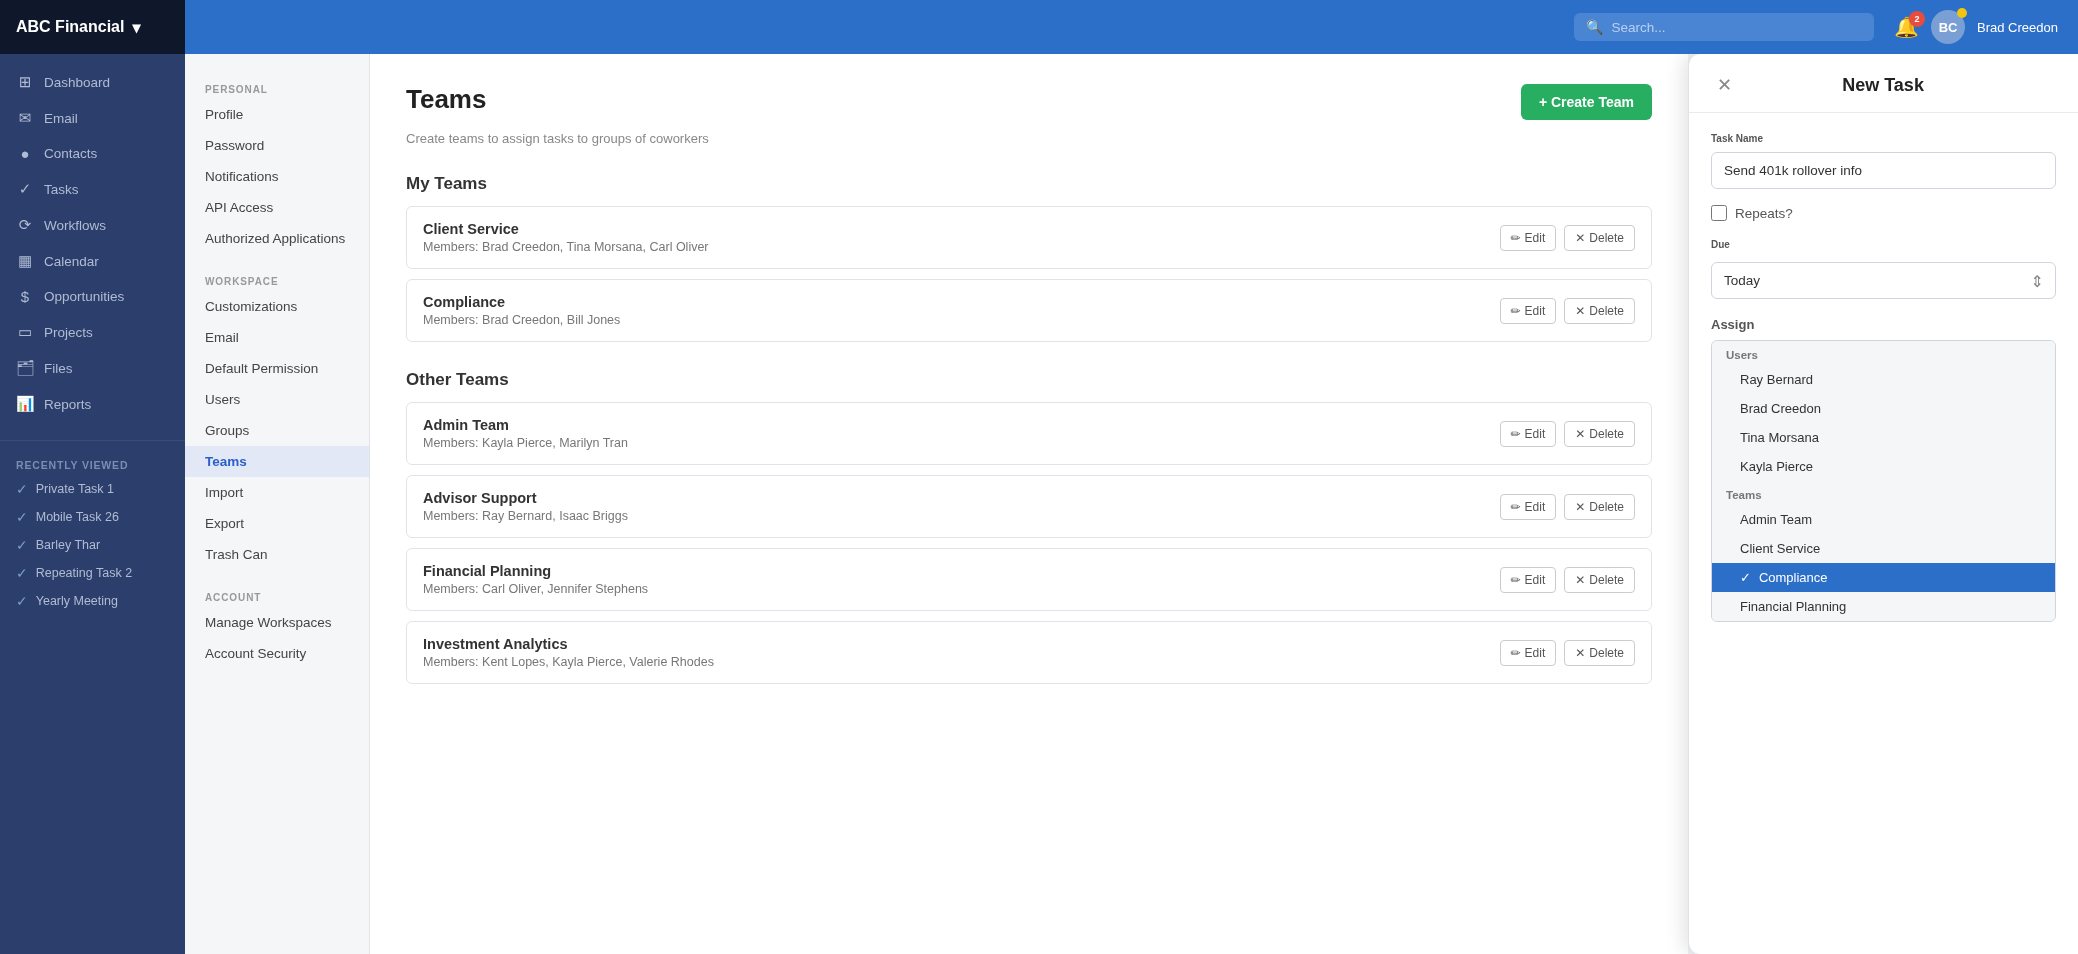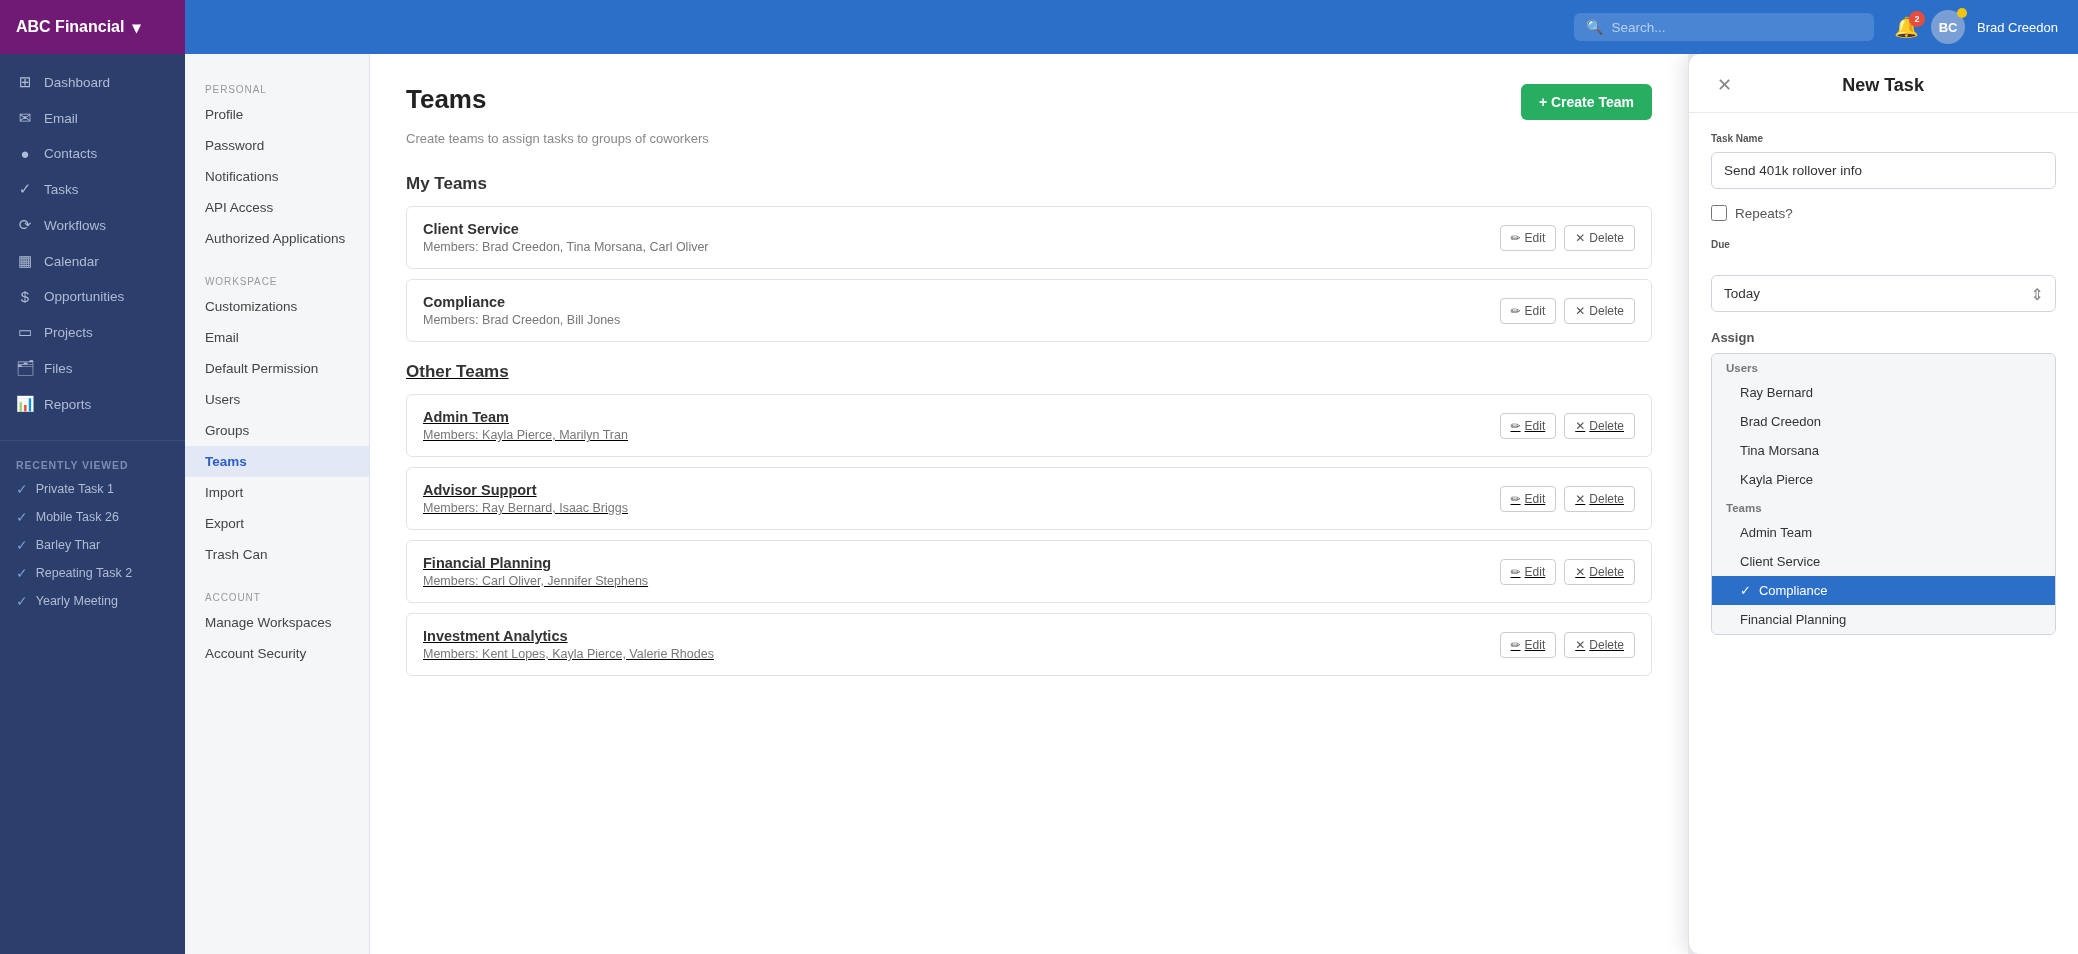--- a/index.html
+++ b/index.html
@@ -20,7 +20,7 @@
       align-items: center;
       padding: 0 16px;
       height: 54px;
-      background: #701a75;
+      background: #0f172a;
       color: white;
       font-weight: 600;
       font-size: 16px;

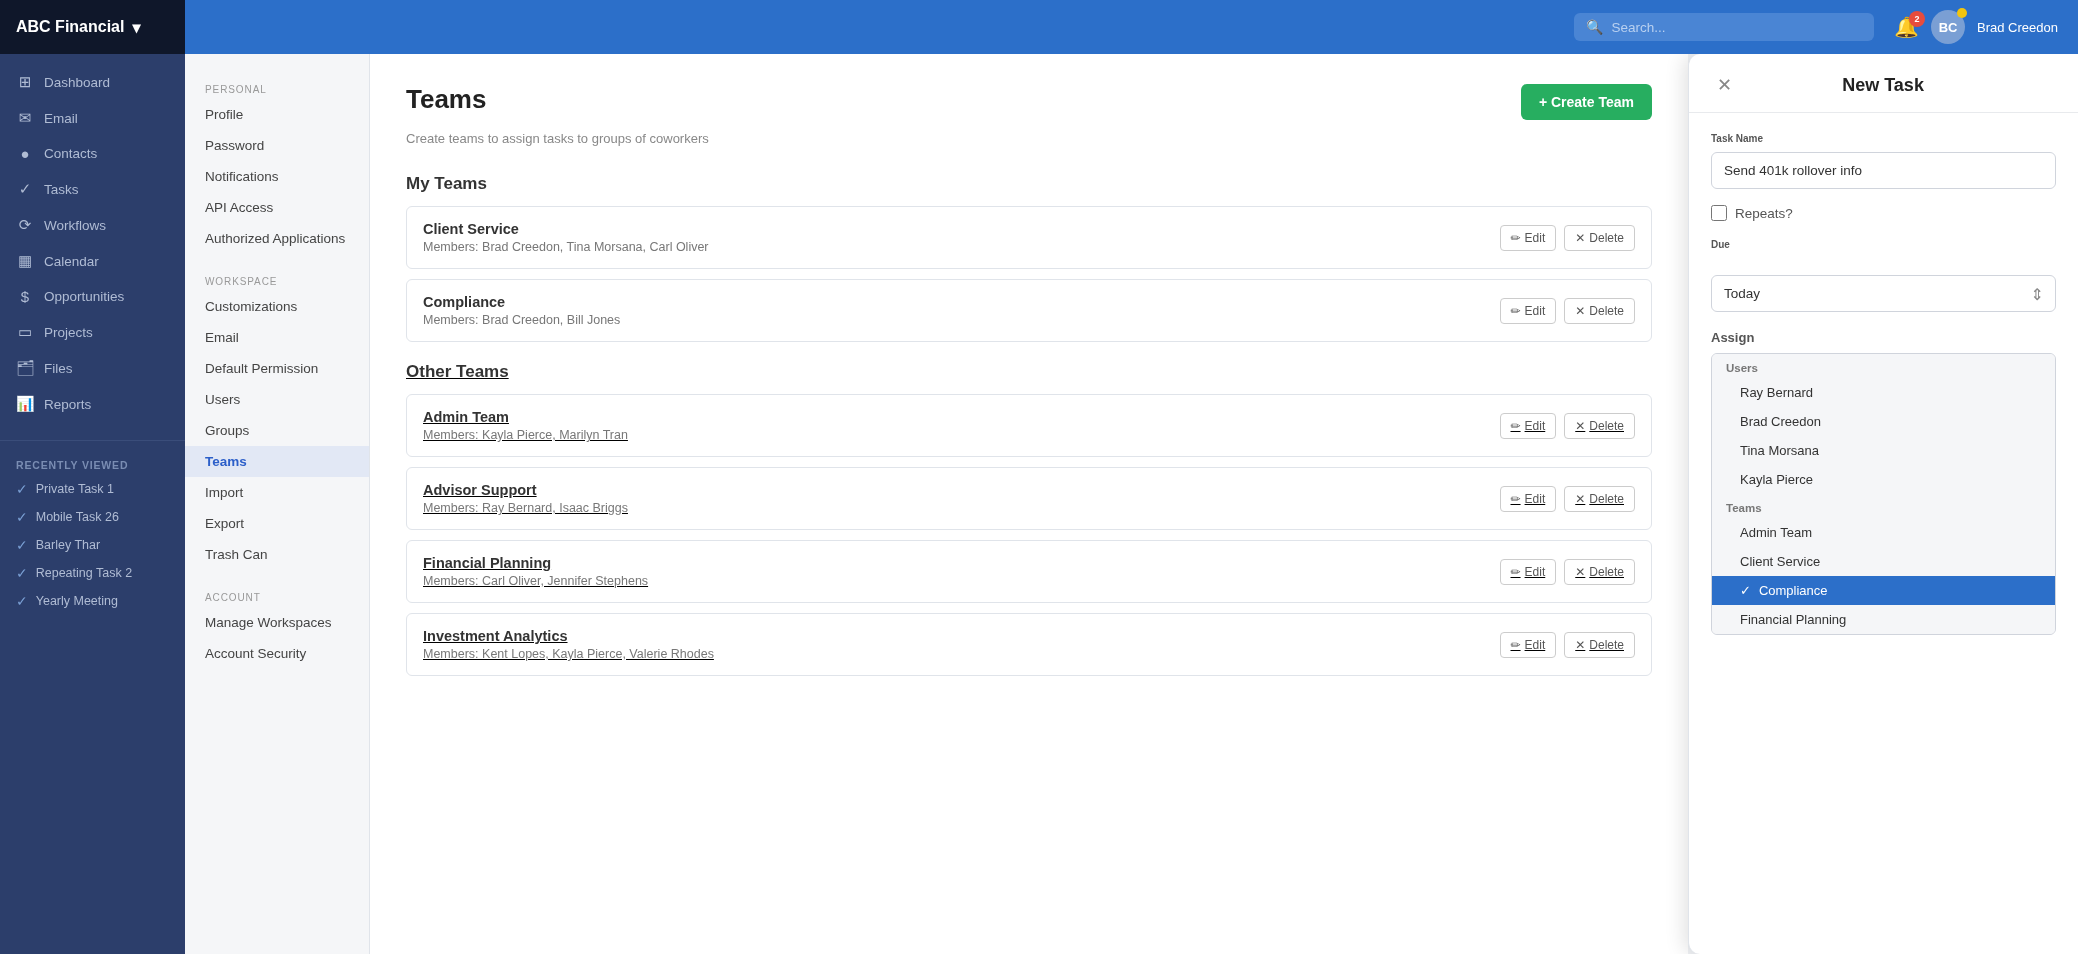--- a/index.html
+++ b/index.html
@@ -162,7 +162,7 @@
     }
     .settings-group-label {
       font-size: 10px;
-      font-weight: 400;
+      font-weight: 700;
       color: #999;
       text-transform: uppercase;
       letter-spacing: 0.09em;

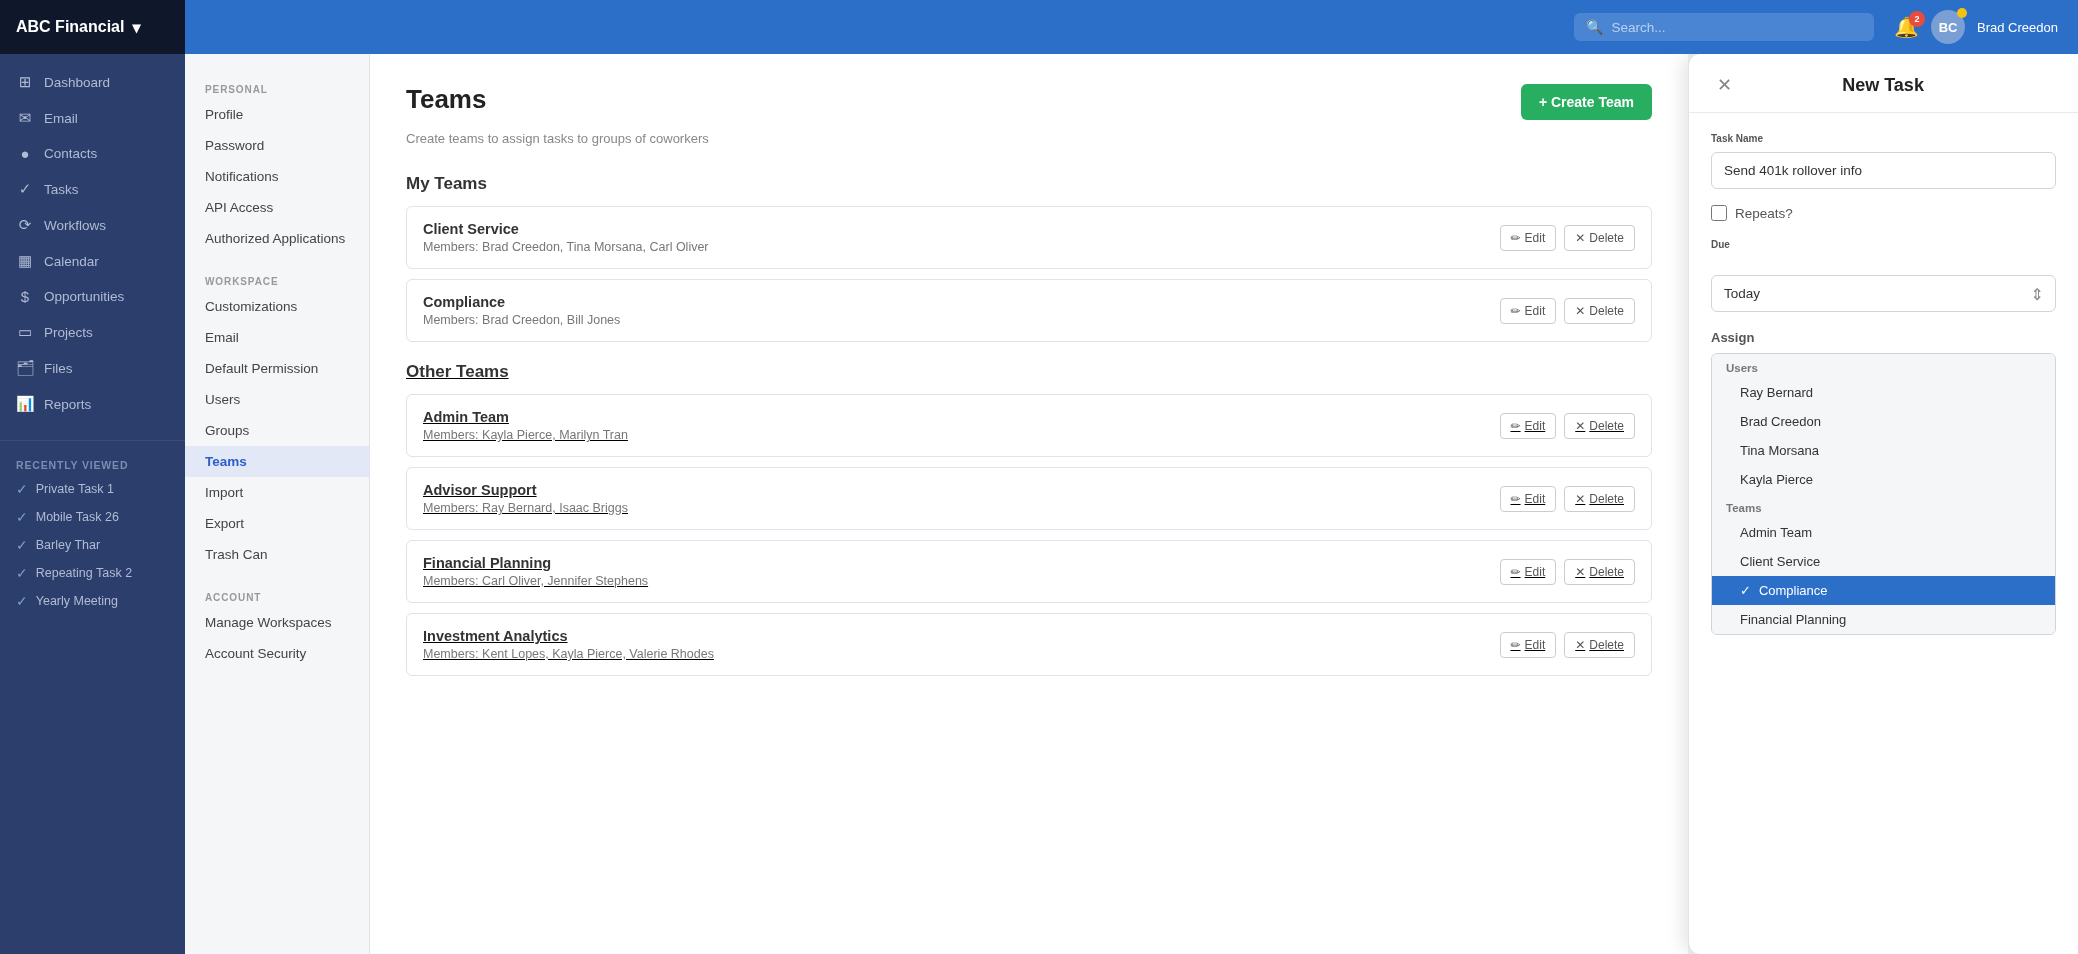--- a/index.html
+++ b/index.html
@@ -300,7 +300,7 @@
     .checkbox-label { font-size: 13.5px; color: #555; }
     .select-wrapper {
       position: relative;
-      margin-top: 25px;
+      margin-top: 12px;
     }
     .select-input {
       width: 100%;

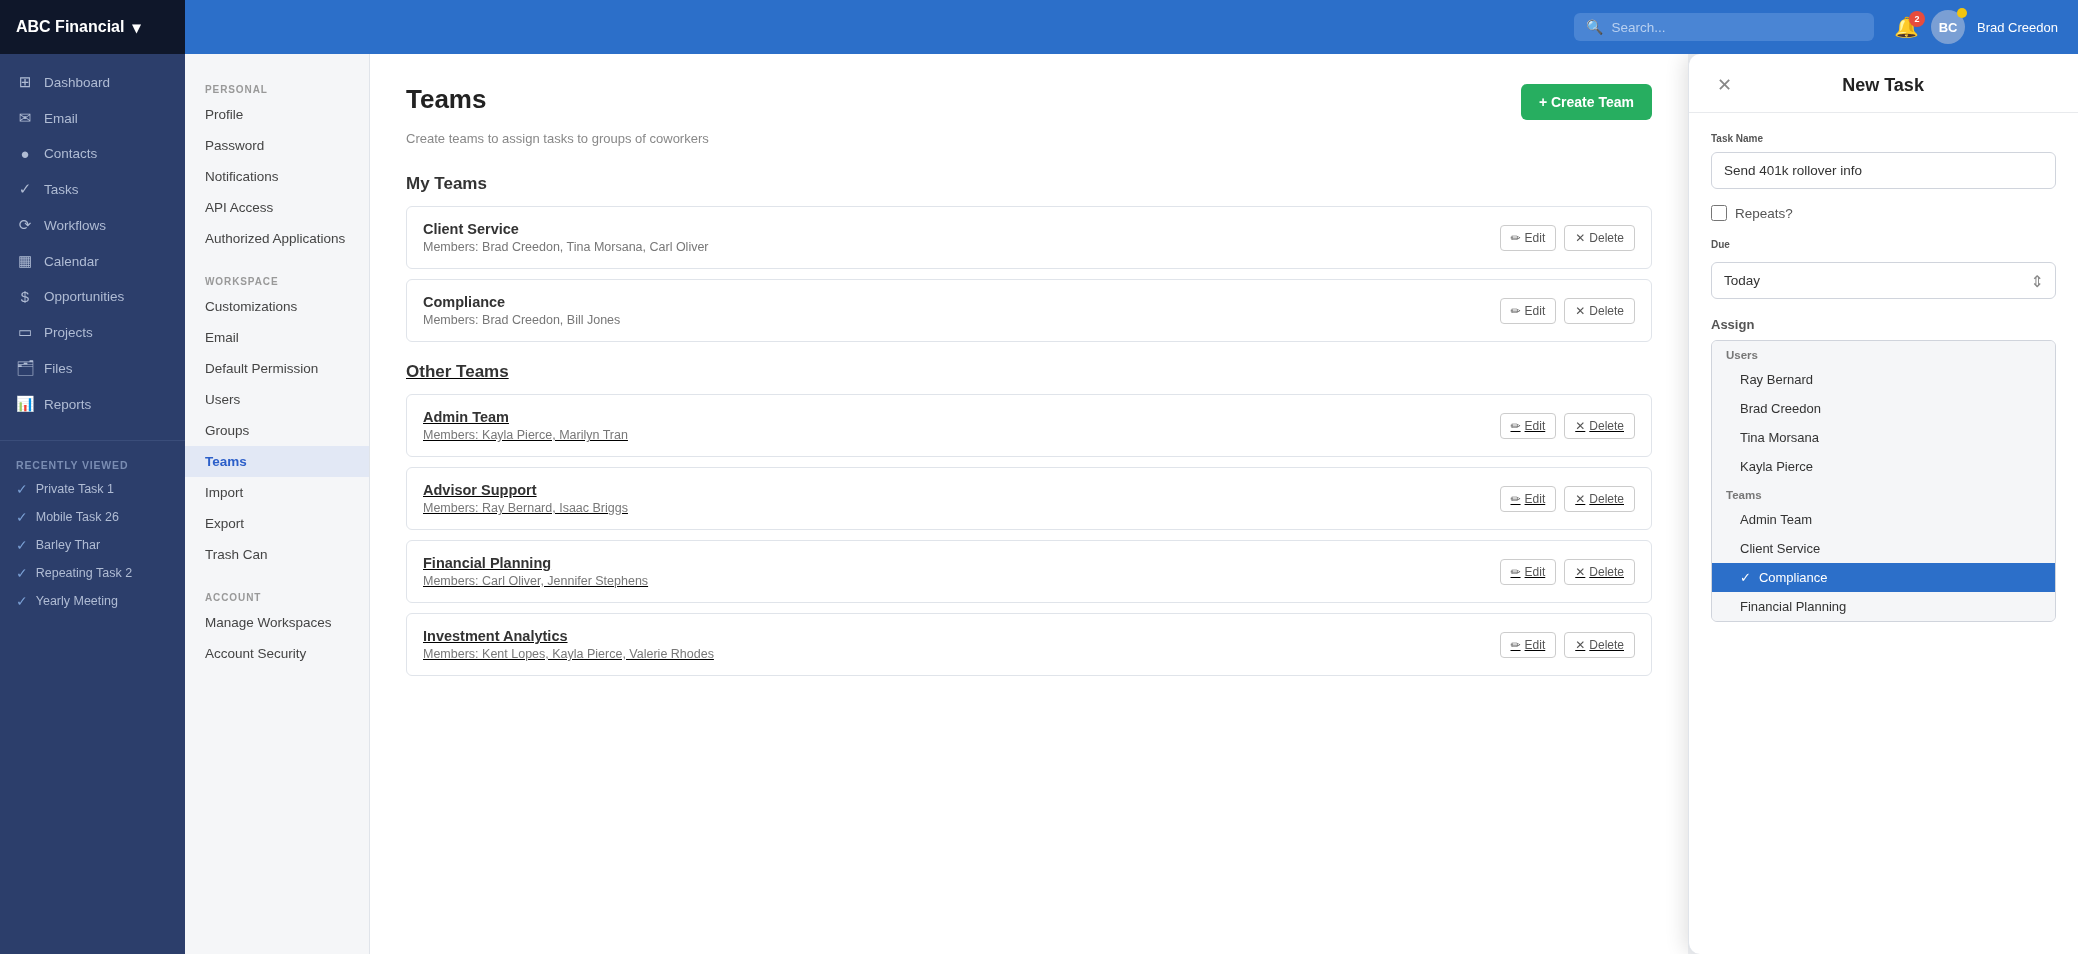--- a/index.html
+++ b/index.html
@@ -240,7 +240,7 @@
       color: #555;
       cursor: pointer;
     }
-    .section-gap { margin-top: 20px; text-decoration: underline; }
+    .section-gap { margin-top: 28px; }
 
     
     .task-panel {

